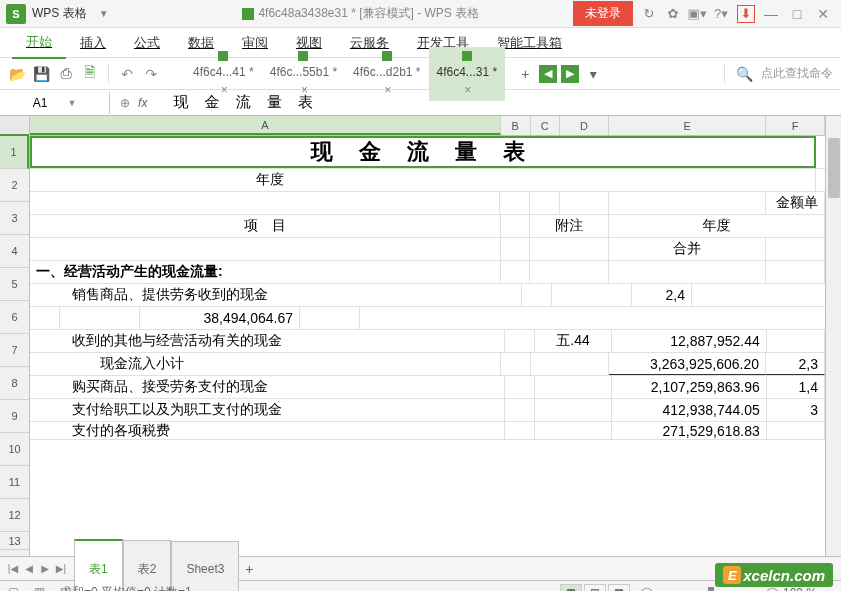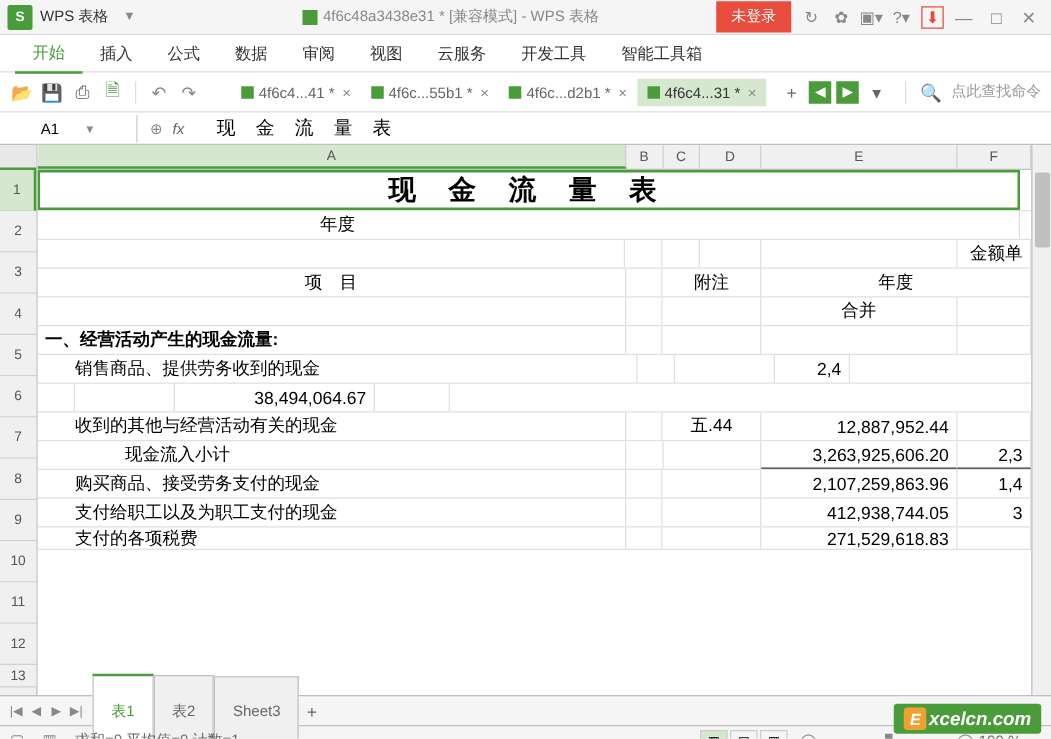--- a/index.html
+++ b/index.html
@@ -20,7 +20,7 @@
 .win-btn { width: 16px; height: 16px; display: flex; align-items: center; justify-content: center; color: #888; font-size: 14px; cursor: pointer; }
 
 
-.ribbon { height: 30px; display: flex; align-items: center; padding: 0 12px; border-bottom: 1px solid #ddd; }
+.ribbon { height: 30px; display: flex; align-items: center; padding: 0 12px; border-bottom: 1px solid #ddd; text-decoration: underline; }
 .ribbon-tab { padding: 6px 14px; font-size: 13px; color: #333; cursor: pointer; }
 .ribbon-tab.active { color: #4a9c3a; border-bottom: 2px solid #4a9c3a; }
 

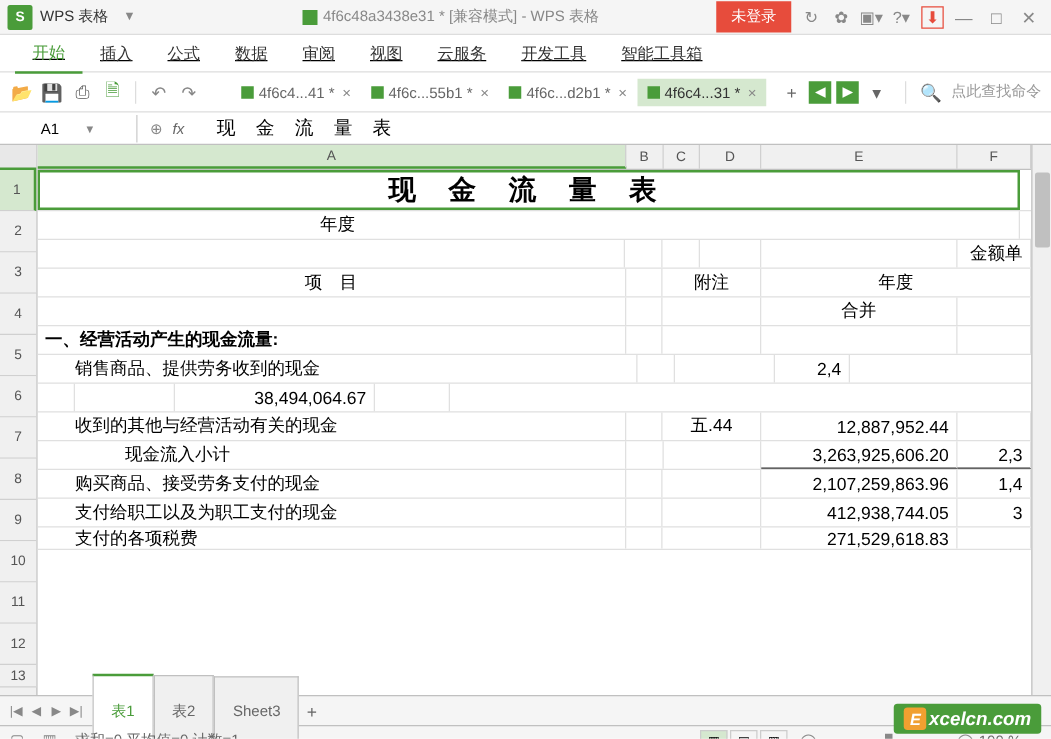--- a/index.html
+++ b/index.html
@@ -29,7 +29,7 @@
 .tool-icon { width: 20px; height: 20px; display: flex; align-items: center; justify-content: center; font-size: 14px; cursor: pointer; }
 .tool-sep { width: 1px; height: 18px; background: #ddd; margin: 0 4px; }
 .file-tabs { display: flex; margin-left: 20px; }
-.file-tab { display: flex; align-items: center; padding: 4px 8px; font-size: 12px; color: #666; gap: 4px; cursor: pointer; }
+.file-tab { display: flex; align-items: center; padding: 4px 8px; font-size: 12px; color: #666; gap: 4px; cursor: pointer; flex-direction: column; }
 .file-tab.active { background: #d5e8cf; color: #333; }
 .file-tab-icon { width: 10px; height: 10px; background: #4a9c3a; display: inline-block; }
 .file-tab-close { color: #888; margin-left: 2px; }

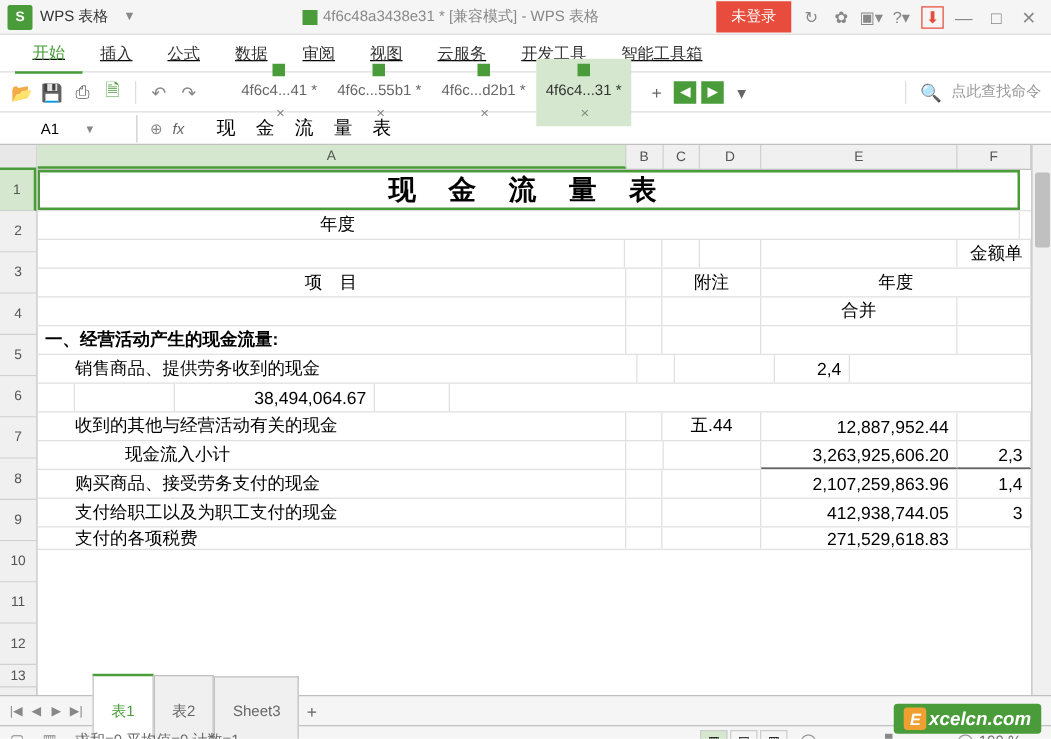--- a/index.html
+++ b/index.html
@@ -71,7 +71,7 @@
 .cE { width: 160px; }
 .cF { width: 60px; }
 .underline-cell { border-bottom: 1px solid #333; }
-.indent1 { padding-left: 30px; }
+.indent1 { padding-left: 30px; margin-left: 12px; }
 .indent2 { padding-left: 70px; }
 .vscroll { width: 16px; background: #f0f0f0; border-left: 1px solid #c0c0c0; position: relative; }
 .vscroll-thumb { position: absolute; top: 22px; left: 2px; width: 12px; height: 60px; background: #c0c0c0; border-radius: 2px; }

